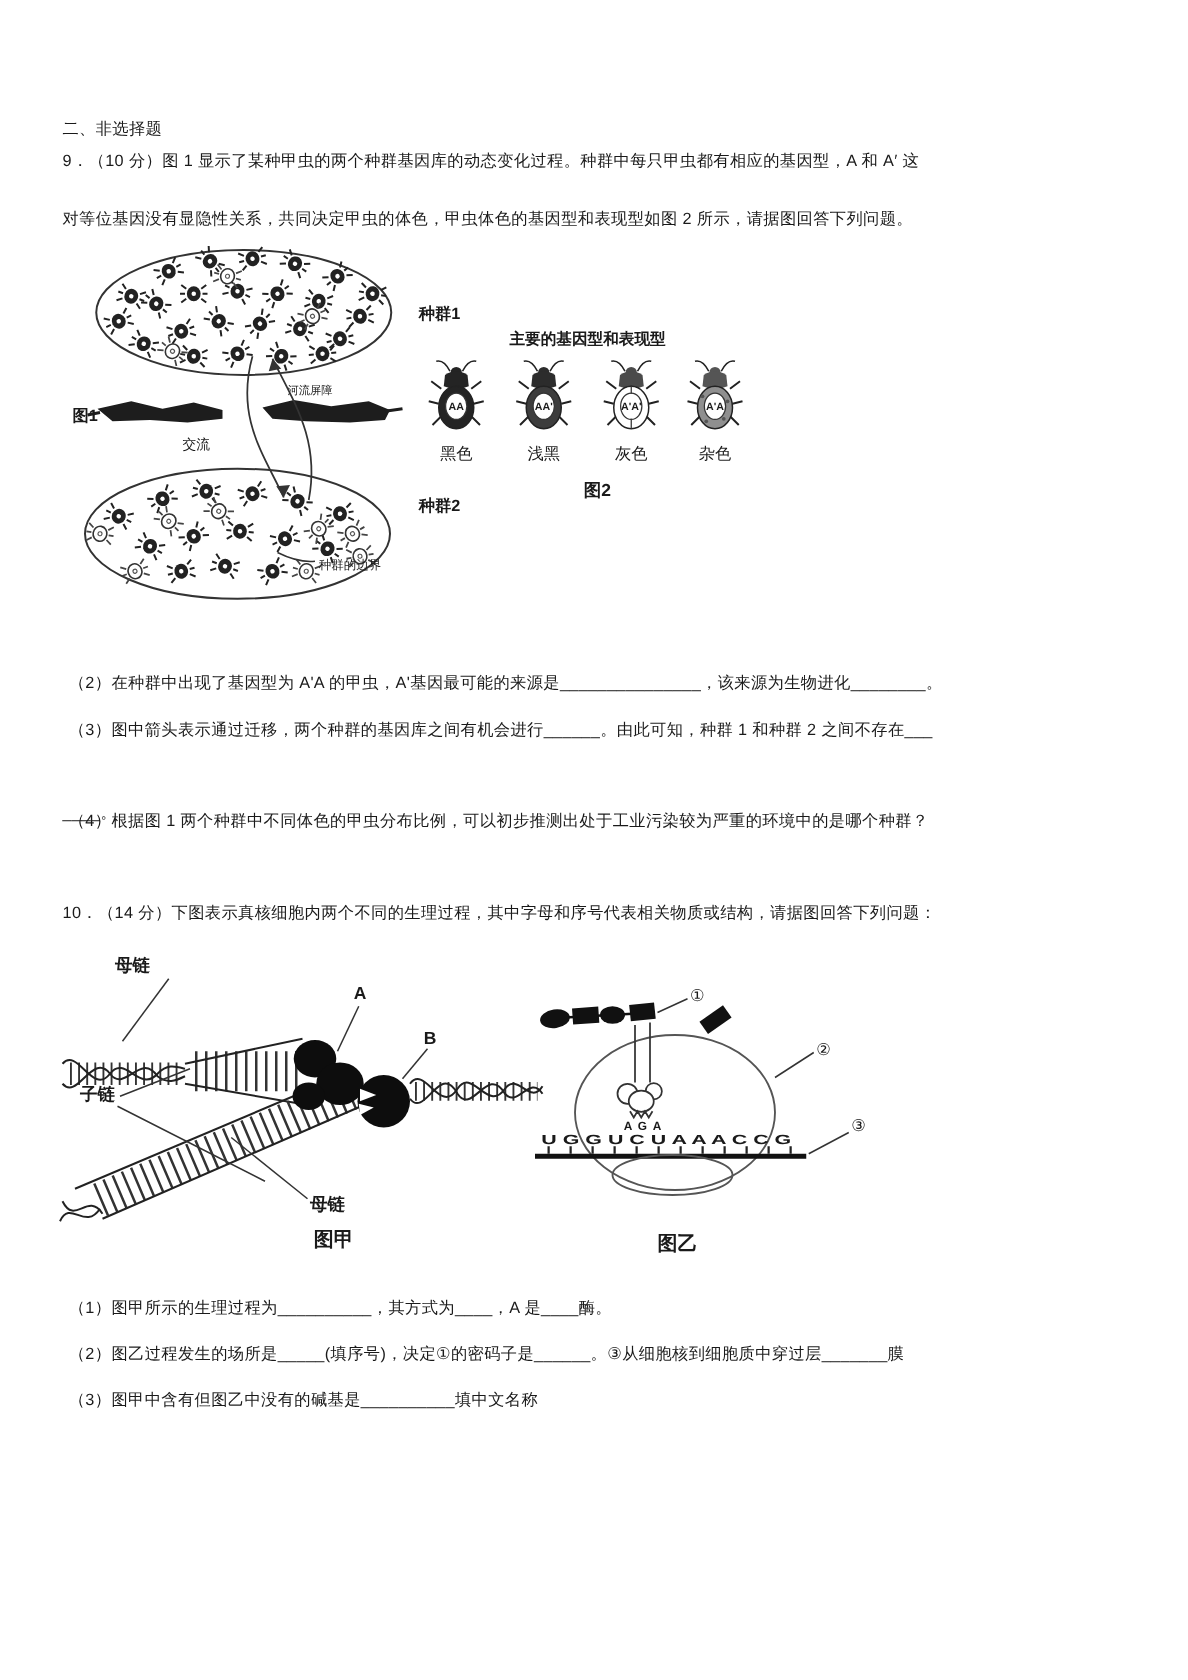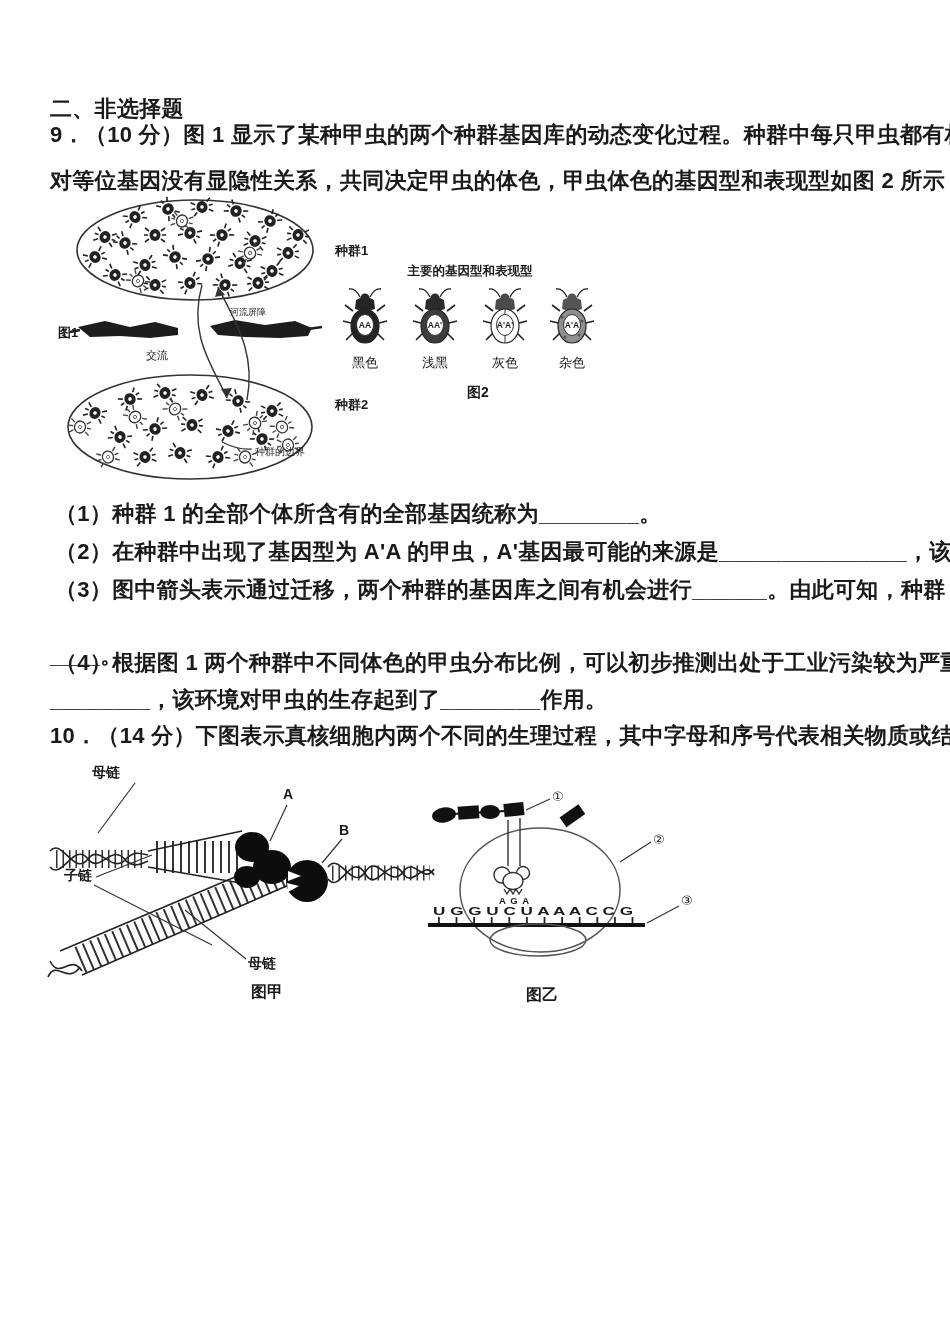--- a/index.html
+++ b/index.html
@@ -6,7 +6,7 @@
   .page{position:relative;width:950px;height:1344px;background:#fff;overflow:hidden;
         font-family:"Liberation Sans","DejaVu Sans",sans-serif;color:#1a1a1a;}
   .line{position:absolute;left:50px;white-space:nowrap;
-        font-size:22px;line-height:1.25;font-weight:700;letter-spacing:0.3px;}
+        font-size:13px;line-height:1.25;font-weight:400;letter-spacing:0.3px;}
   .indent{left:55px;}
   svg{position:absolute;}
   svg text{font-family:"Liberation Sans","DejaVu Sans",sans-serif;fill:#1a1a1a;}

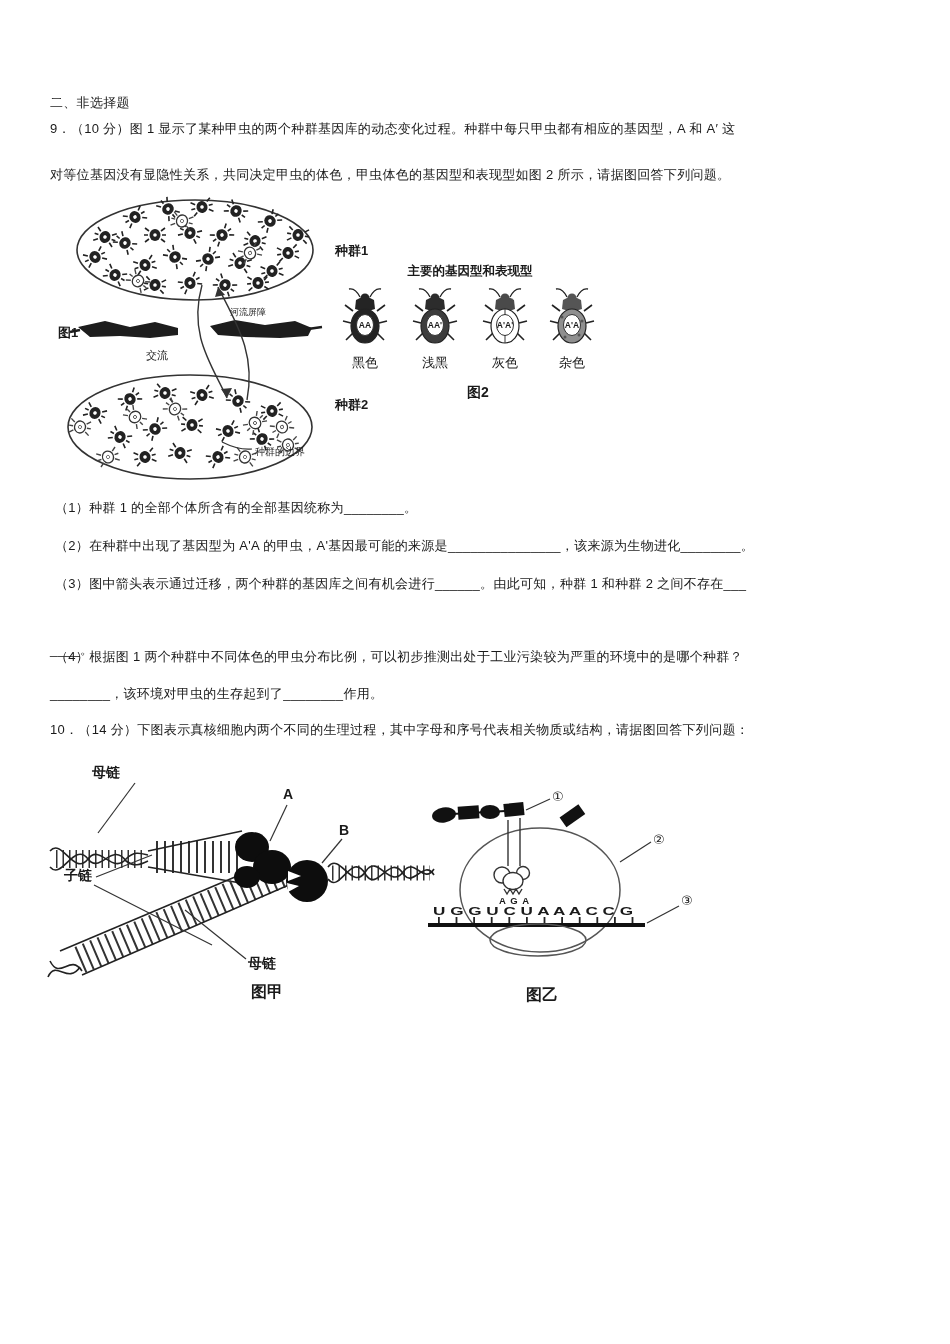--- a/index.html
+++ b/index.html
@@ -21,7 +21,6 @@
   <div class="line" style="top:121px">9．（10 分）图 1 显示了某种甲虫的两个种群基因库的动态变化过程。种群中每只甲虫都有相应的基因型，A 和 A′ 这</div>
   <div class="line" style="top:167px">对等位基因没有显隐性关系，共同决定甲虫的体色，甲虫体色的基因型和表现型如图 2 所示，请据图回答下列问题。</div>
 
-  <div class="line indent" style="top:500px">（1）种群 1 的全部个体所含有的全部基因统称为________。</div>
   <div class="line indent" style="top:538px">（2）在种群中出现了基因型为 A'A 的甲虫，A'基因最可能的来源是_______________，该来源为生物进化________。</div>
   <div class="line indent" style="top:576px">（3）图中箭头表示通过迁移，两个种群的基因库之间有机会进行______。由此可知，种群 1 和种群 2 之间不存在___</div>
   <div class="line" style="top:642px">____。</div>

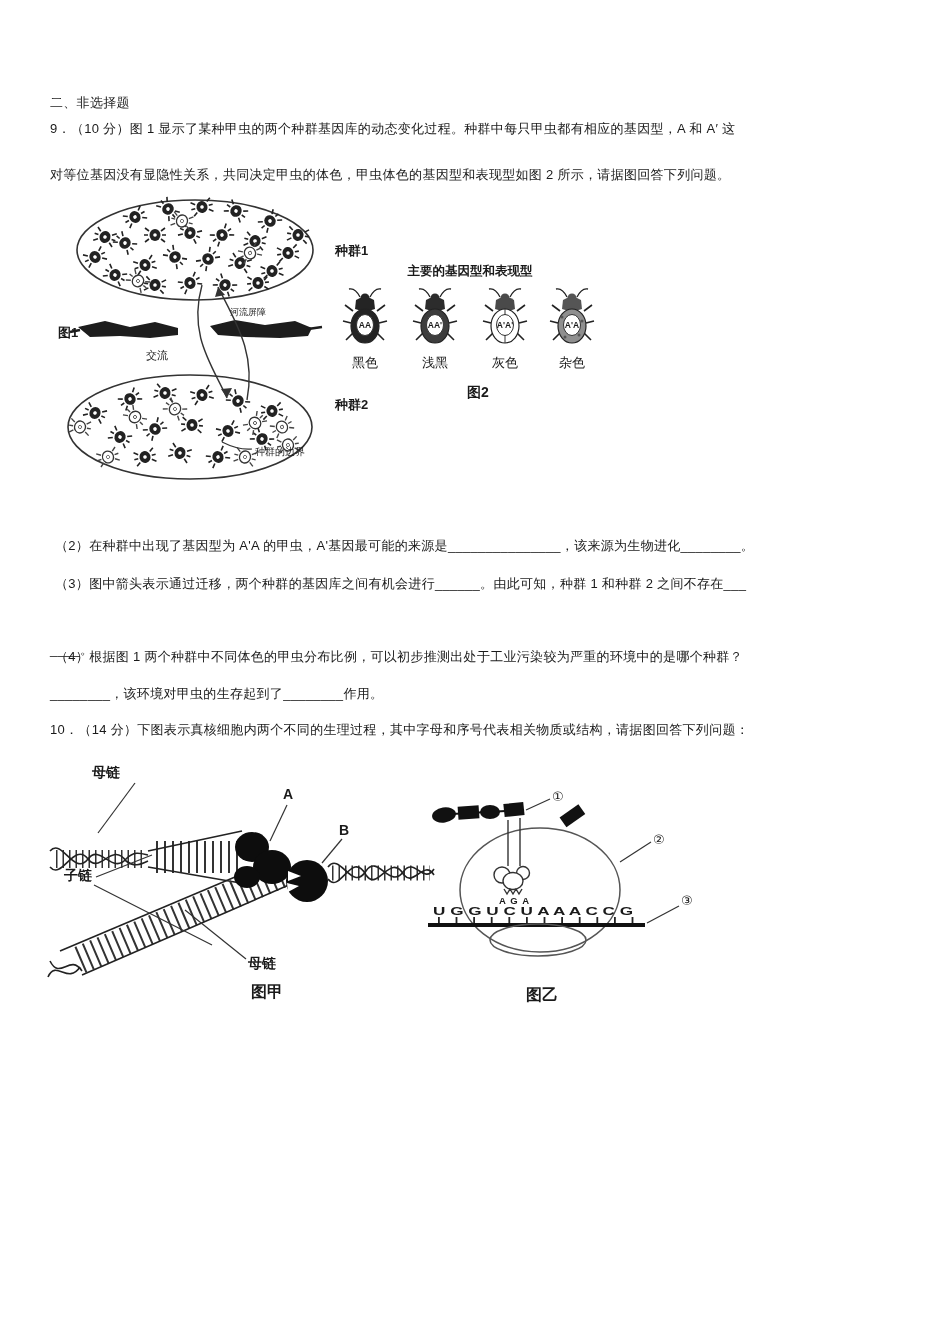--- a/index.html
+++ b/index.html
@@ -25,7 +25,6 @@
   <div class="line indent" style="top:576px">（3）图中箭头表示通过迁移，两个种群的基因库之间有机会进行______。由此可知，种群 1 和种群 2 之间不存在___</div>
   <div class="line" style="top:642px">____。</div>
   <div class="line indent" style="top:649px">（4）根据图 1 两个种群中不同体色的甲虫分布比例，可以初步推测出处于工业污染较为严重的环境中的是哪个种群？</div>
-  <div class="line" style="top:686px">________，该环境对甲虫的生存起到了________作用。</div>
 
   <div class="line" style="top:722px">10．（14 分）下图表示真核细胞内两个不同的生理过程，其中字母和序号代表相关物质或结构，请据图回答下列问题：</div>
 

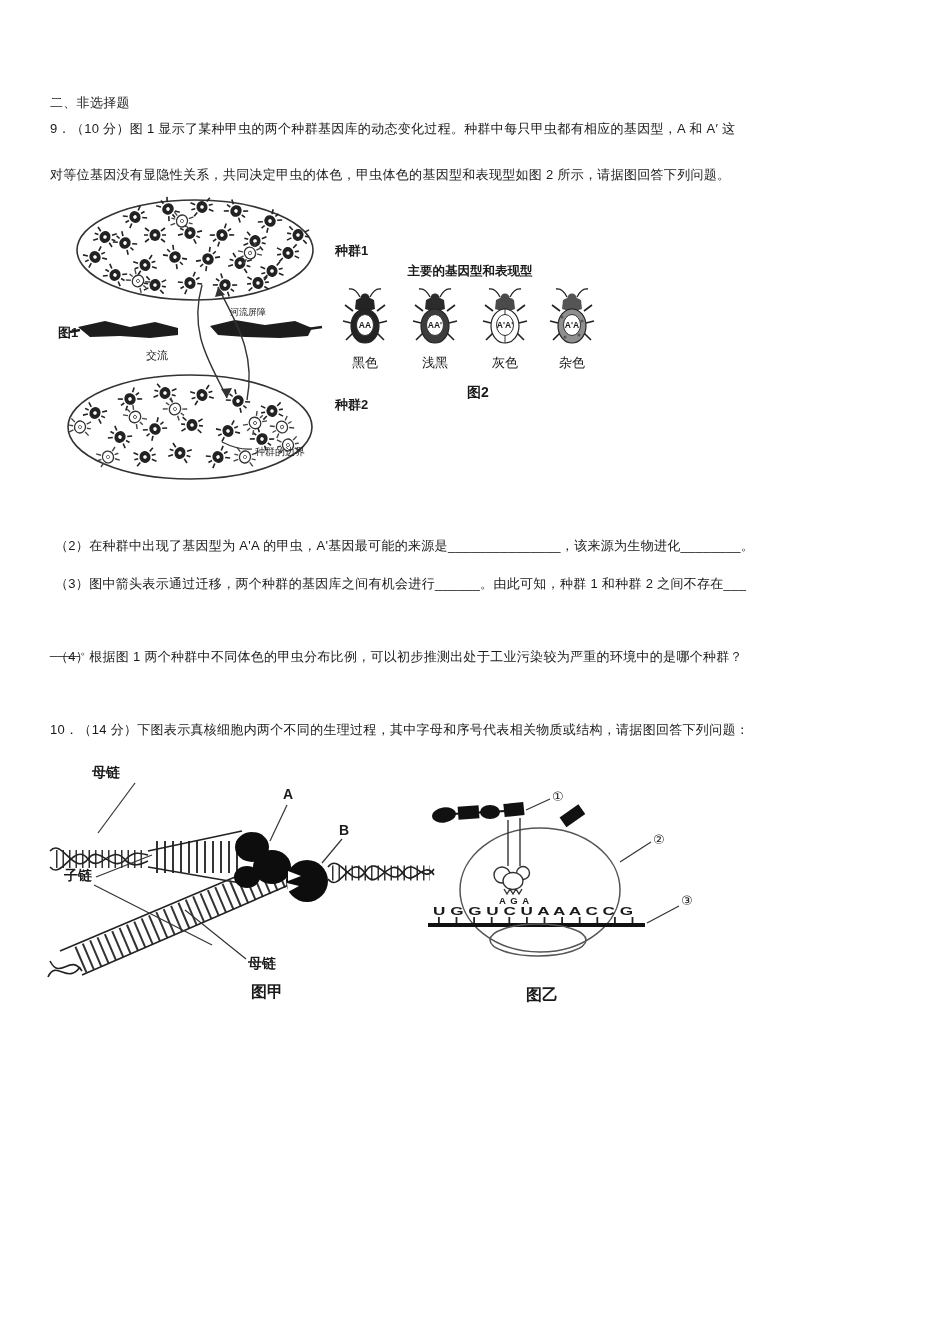--- a/index.html
+++ b/index.html
@@ -28,6 +28,7 @@
 
   <div class="line" style="top:722px">10．（14 分）下图表示真核细胞内两个不同的生理过程，其中字母和序号代表相关物质或结构，请据图回答下列问题：</div>
 
+  <div class="line indent" style="top:1038px">（1）图甲所示的生理过程为__________，其方式为____，A 是____酶。</div>
 
 
   <svg style="left:50px;top:195px" width="600" height="300" viewBox="0 0 600 300">

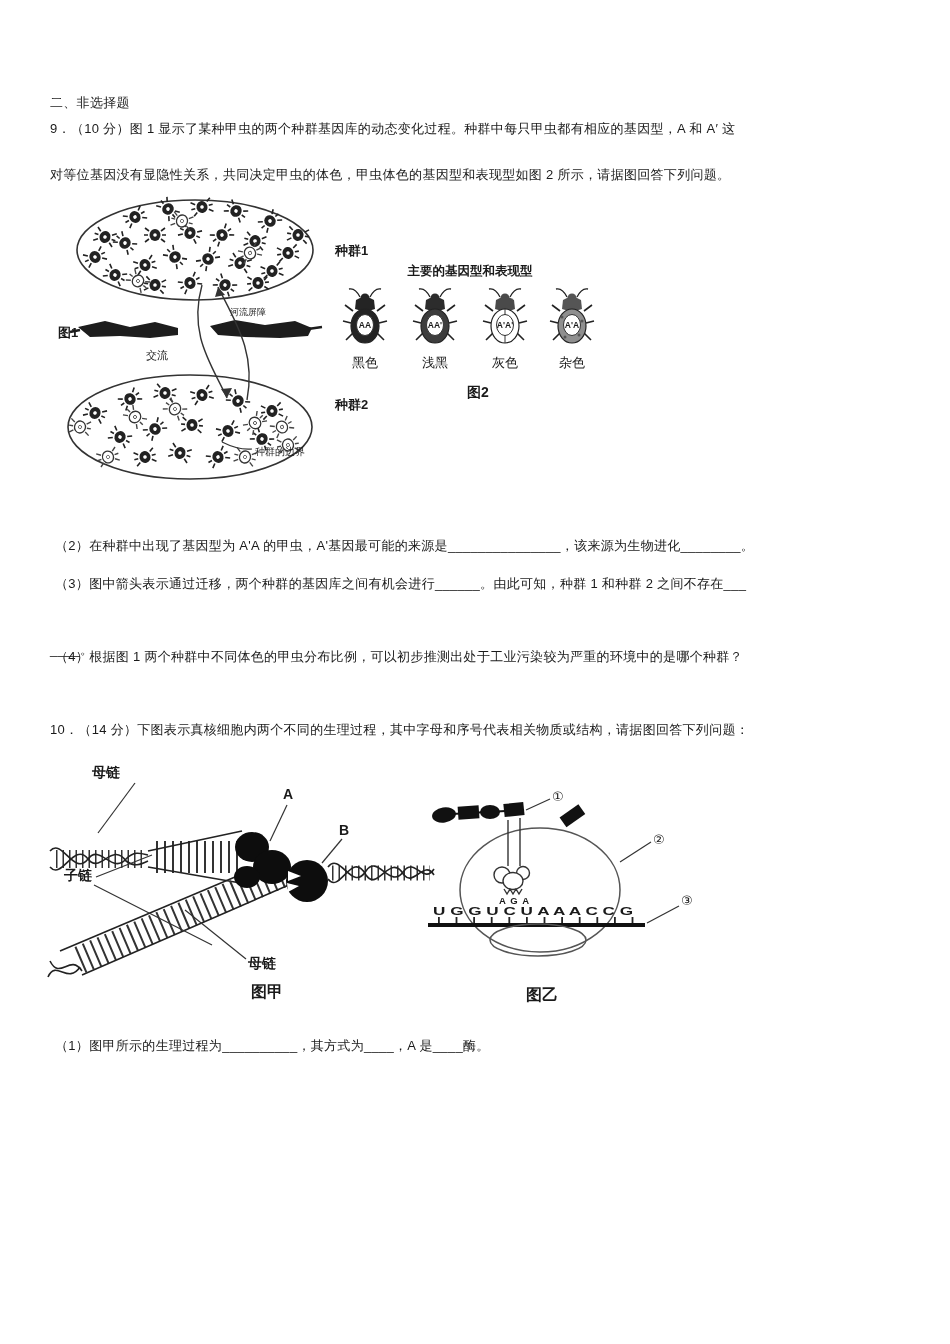--- a/index.html
+++ b/index.html
@@ -29,6 +29,7 @@
   <div class="line" style="top:722px">10．（14 分）下图表示真核细胞内两个不同的生理过程，其中字母和序号代表相关物质或结构，请据图回答下列问题：</div>
 
   <div class="line indent" style="top:1038px">（1）图甲所示的生理过程为__________，其方式为____，A 是____酶。</div>
+  <div class="line indent" style="top:1075px">（2）图乙过程发生的场所是_____(填序号)，决定①的密码子是______。③从细胞核到细胞质中穿过层_______膜</div>
 
 
   <svg style="left:50px;top:195px" width="600" height="300" viewBox="0 0 600 300">

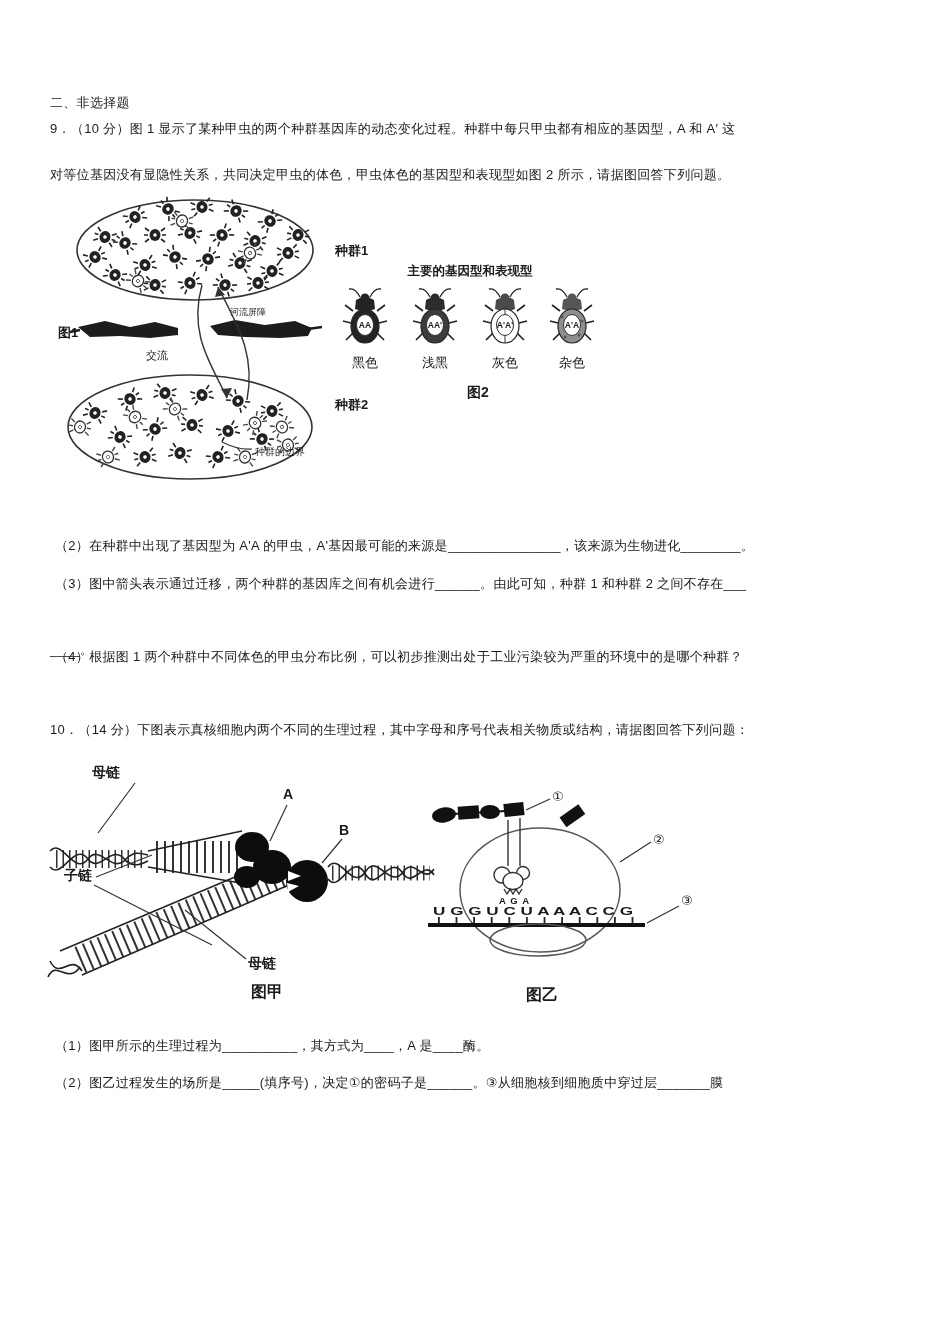--- a/index.html
+++ b/index.html
@@ -30,6 +30,7 @@
 
   <div class="line indent" style="top:1038px">（1）图甲所示的生理过程为__________，其方式为____，A 是____酶。</div>
   <div class="line indent" style="top:1075px">（2）图乙过程发生的场所是_____(填序号)，决定①的密码子是______。③从细胞核到细胞质中穿过层_______膜</div>
+  <div class="line indent" style="top:1112px">（3）图甲中含有但图乙中没有的碱基是__________填中文名称</div>
 
 
   <svg style="left:50px;top:195px" width="600" height="300" viewBox="0 0 600 300">

